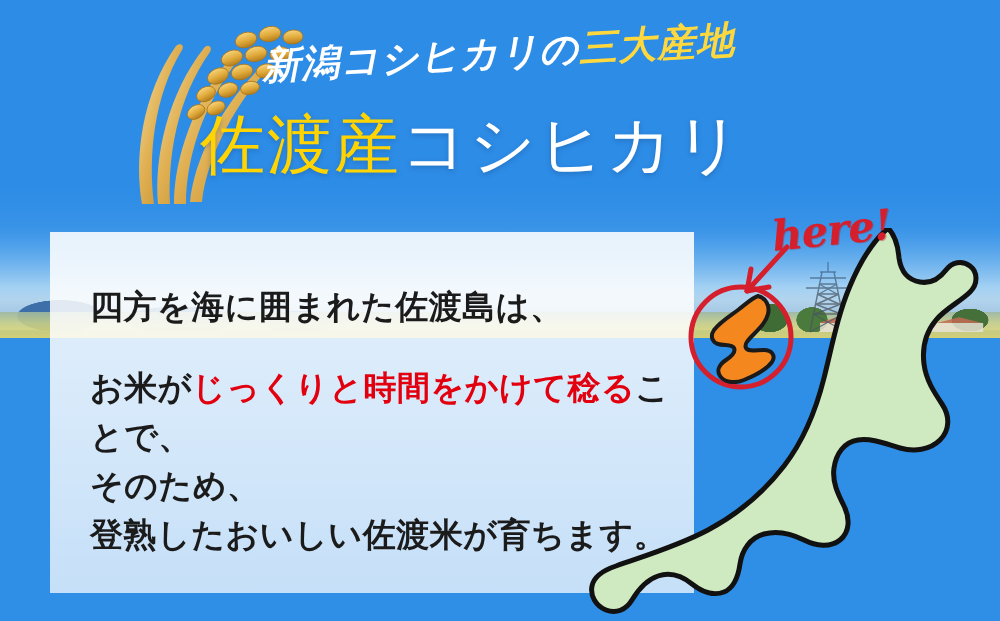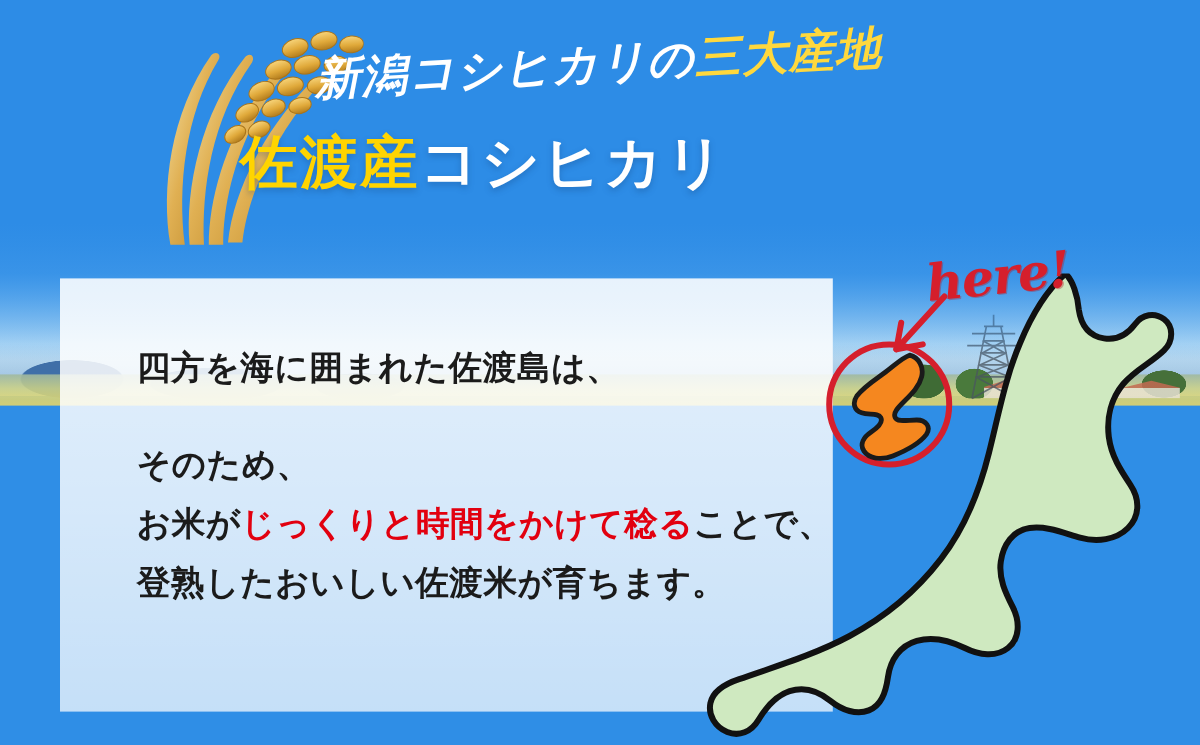--- a/index.html
+++ b/index.html
@@ -76,9 +76,9 @@
 
   .maintitle{
     position:absolute;left:200px;top:112px;
-    font-size:48px;line-height:1;letter-spacing:2px;
+    font-size:65px;line-height:1;letter-spacing:2px;
     font-family:"DejaVu Serif","Liberation Serif",serif;
-    font-weight:700;white-space:nowrap;
+    font-weight:400;white-space:nowrap;
     text-shadow:0 2px 5px rgba(20,70,130,.35);
   }
   .maintitle .gold{color:#ffd400;}

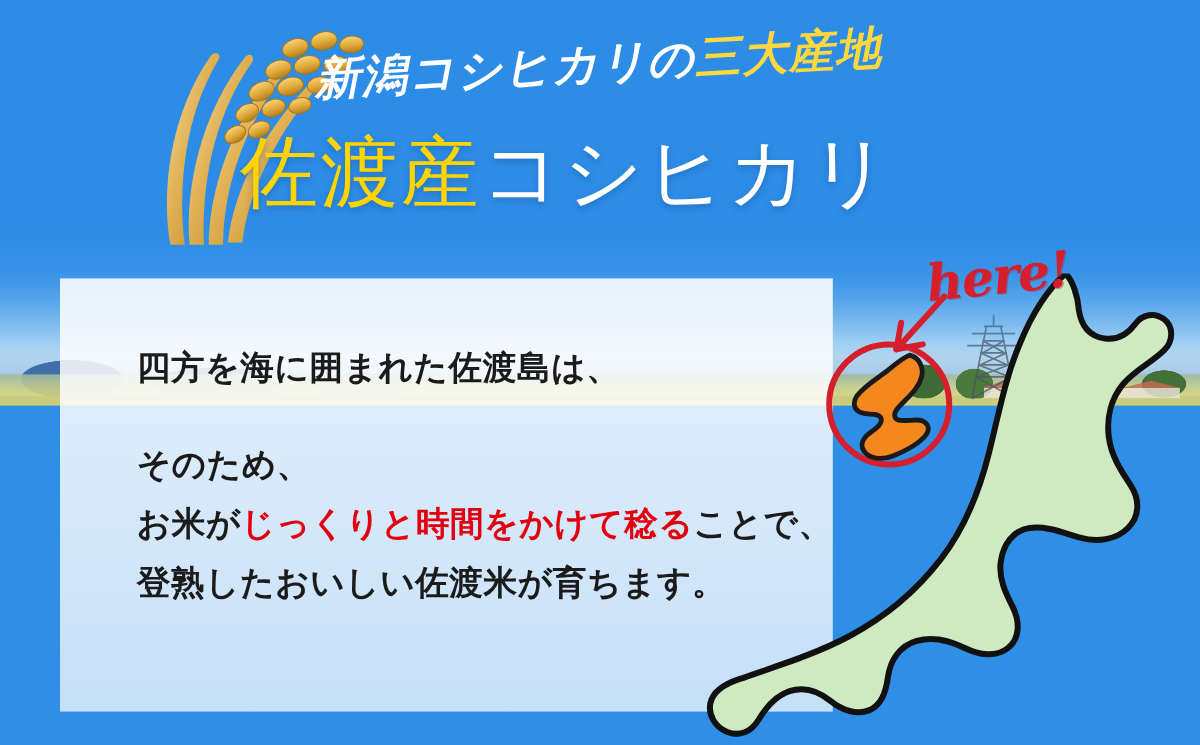--- a/index.html
+++ b/index.html
@@ -92,9 +92,8 @@
   .body-text{
     position:absolute;left:90px;top:282px;width:580px;
     font-family:"DejaVu Sans","Liberation Sans",sans-serif;
-    font-size:28px;line-height:49px;color:#1b1b1b;font-weight:600;
+    font-size:33px;line-height:49px;color:#1b1b1b;font-weight:600;
     letter-spacing:.5px;
-    margin-left:24px;
   }
   .body-text p{margin:0;}
   .body-text .gap{height:32px;}

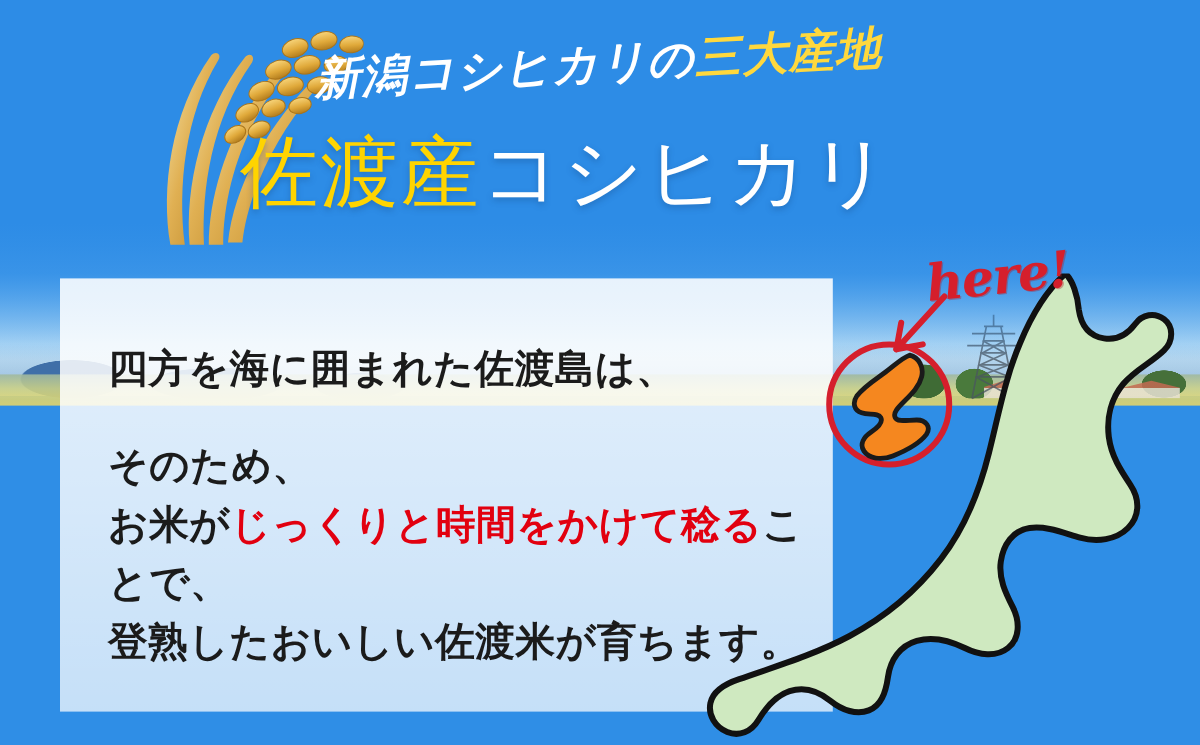--- a/index.html
+++ b/index.html
@@ -186,8 +186,8 @@
   <div class="body-text">
     <p>四方を海に囲まれた佐渡島は、</p>
     <div class="gap"></div>
+    <p><span>お米が</span><span class="em-red">じっくりと時間をかけて稔る</span><span>ことで、</span></p>
     <p>そのため、</p>
-    <p><span>お米が</span><span class="em-red">じっくりと時間をかけて稔る</span><span>ことで、</span></p>
     <p>登熟したおいしい佐渡米が育ちます。</p>
   </div>
 

